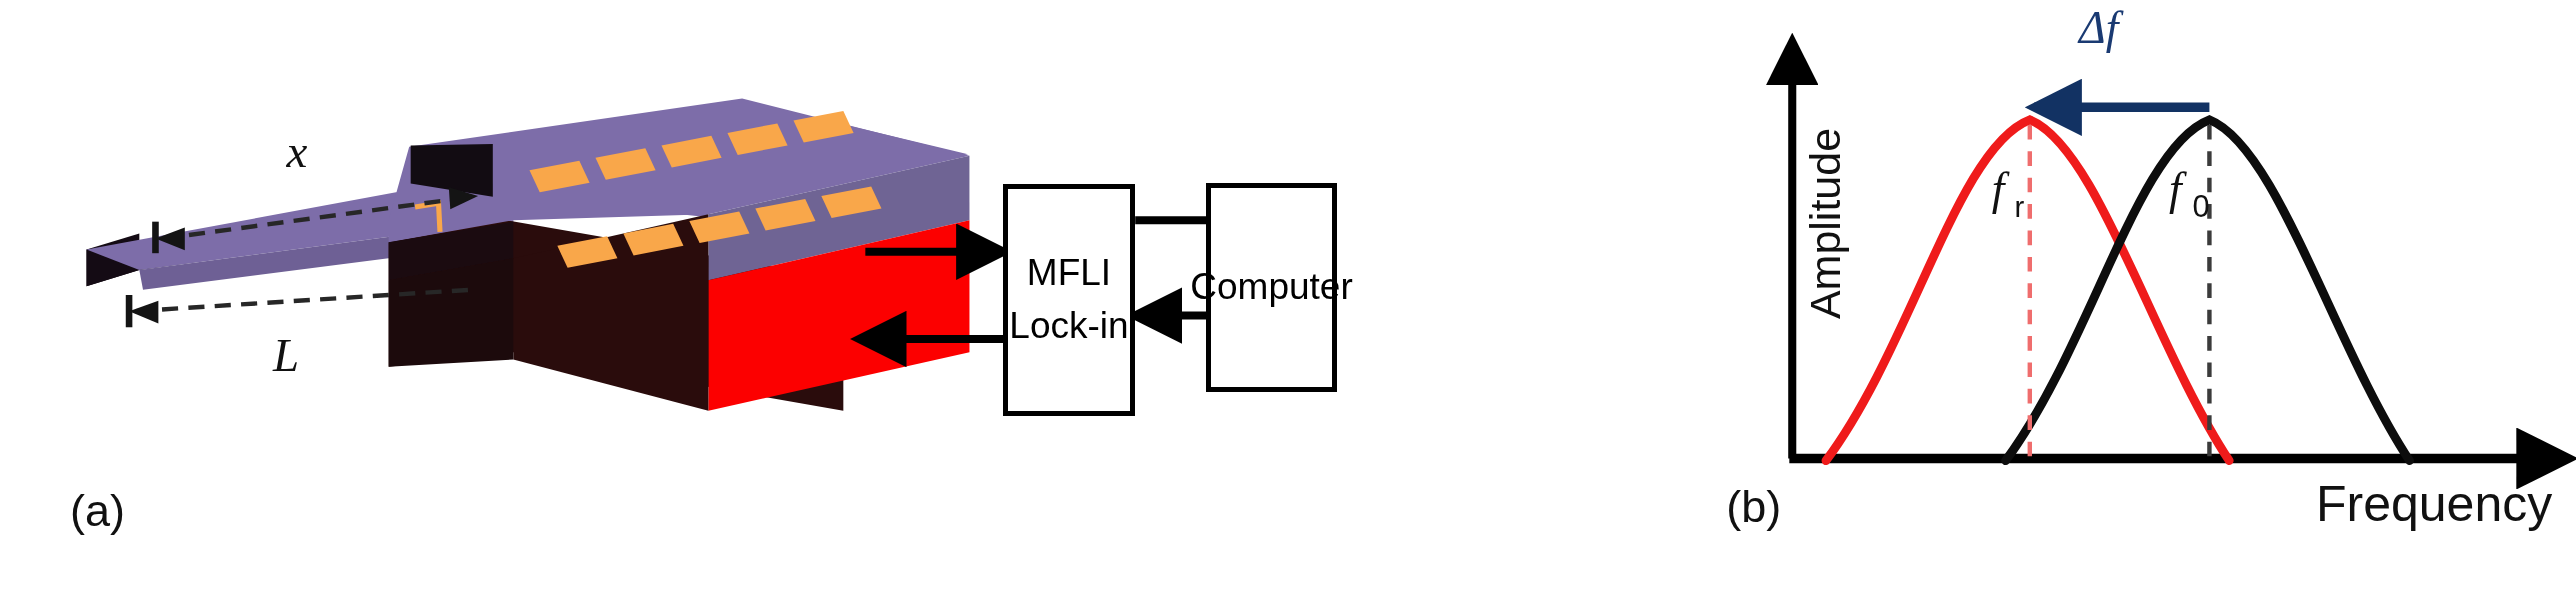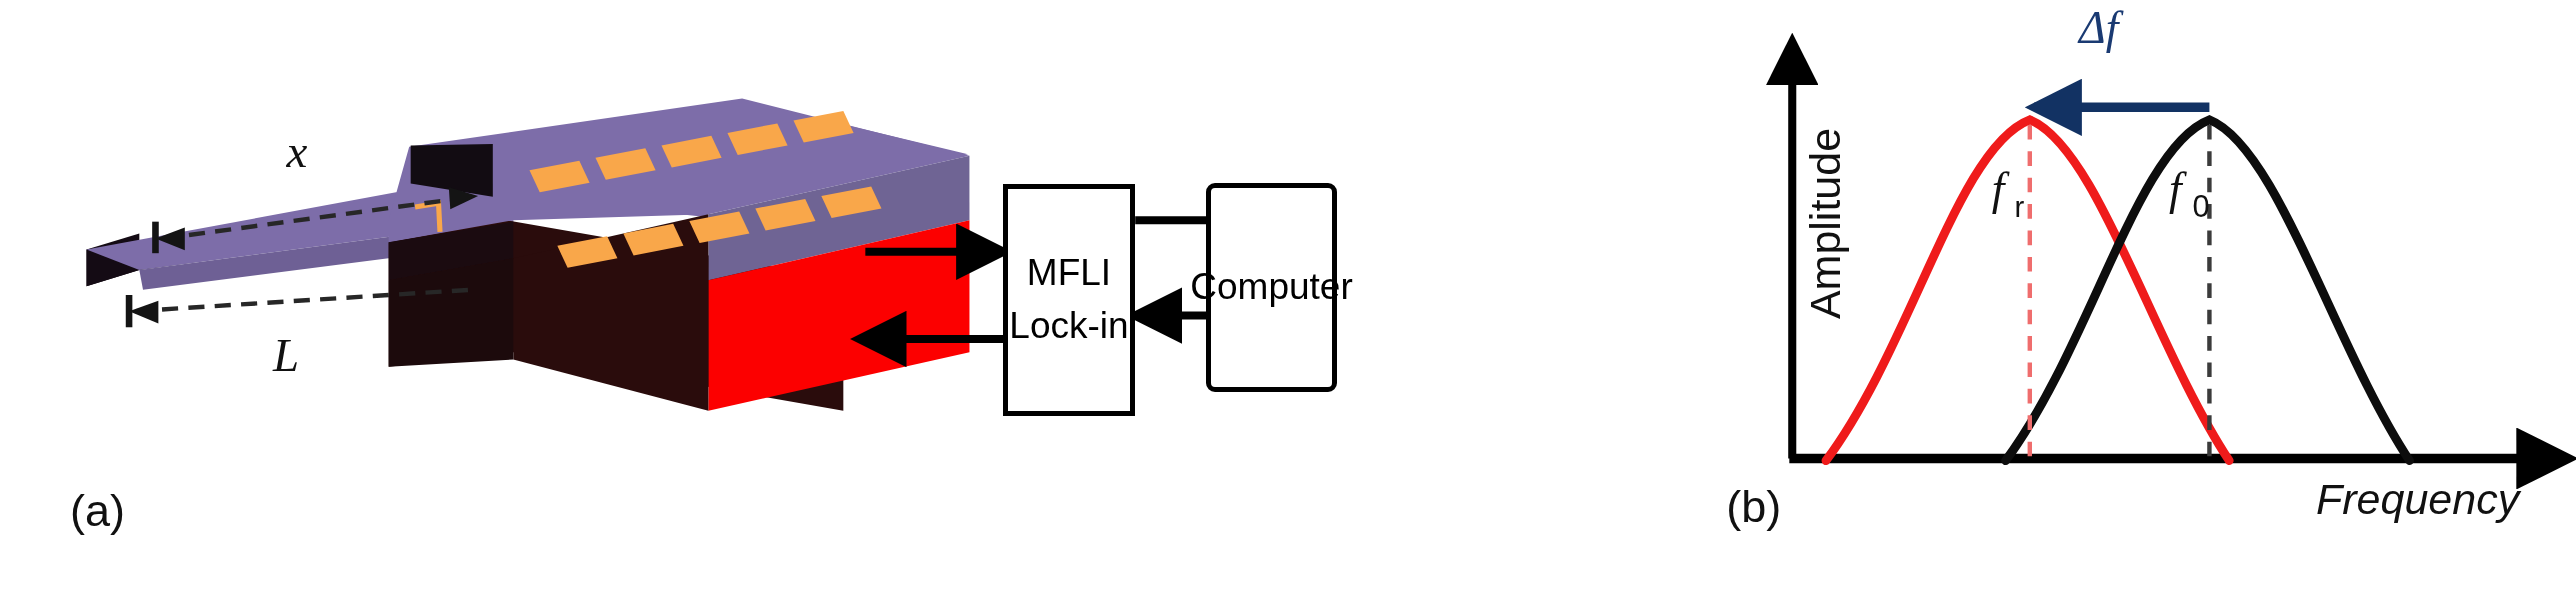--- a/index.html
+++ b/index.html
@@ -135,7 +135,7 @@
       <span>Lock-in</span>
     </div>
 
-    <div class="abs block-box" style="left:1206px;top:183px;width:131px;height:209px;border-radius:9px;">
+    <div class="abs block-box" style="left:1206px;top:183px;width:131px;height:209px;">
       <span>Computer</span>
     </div>
 

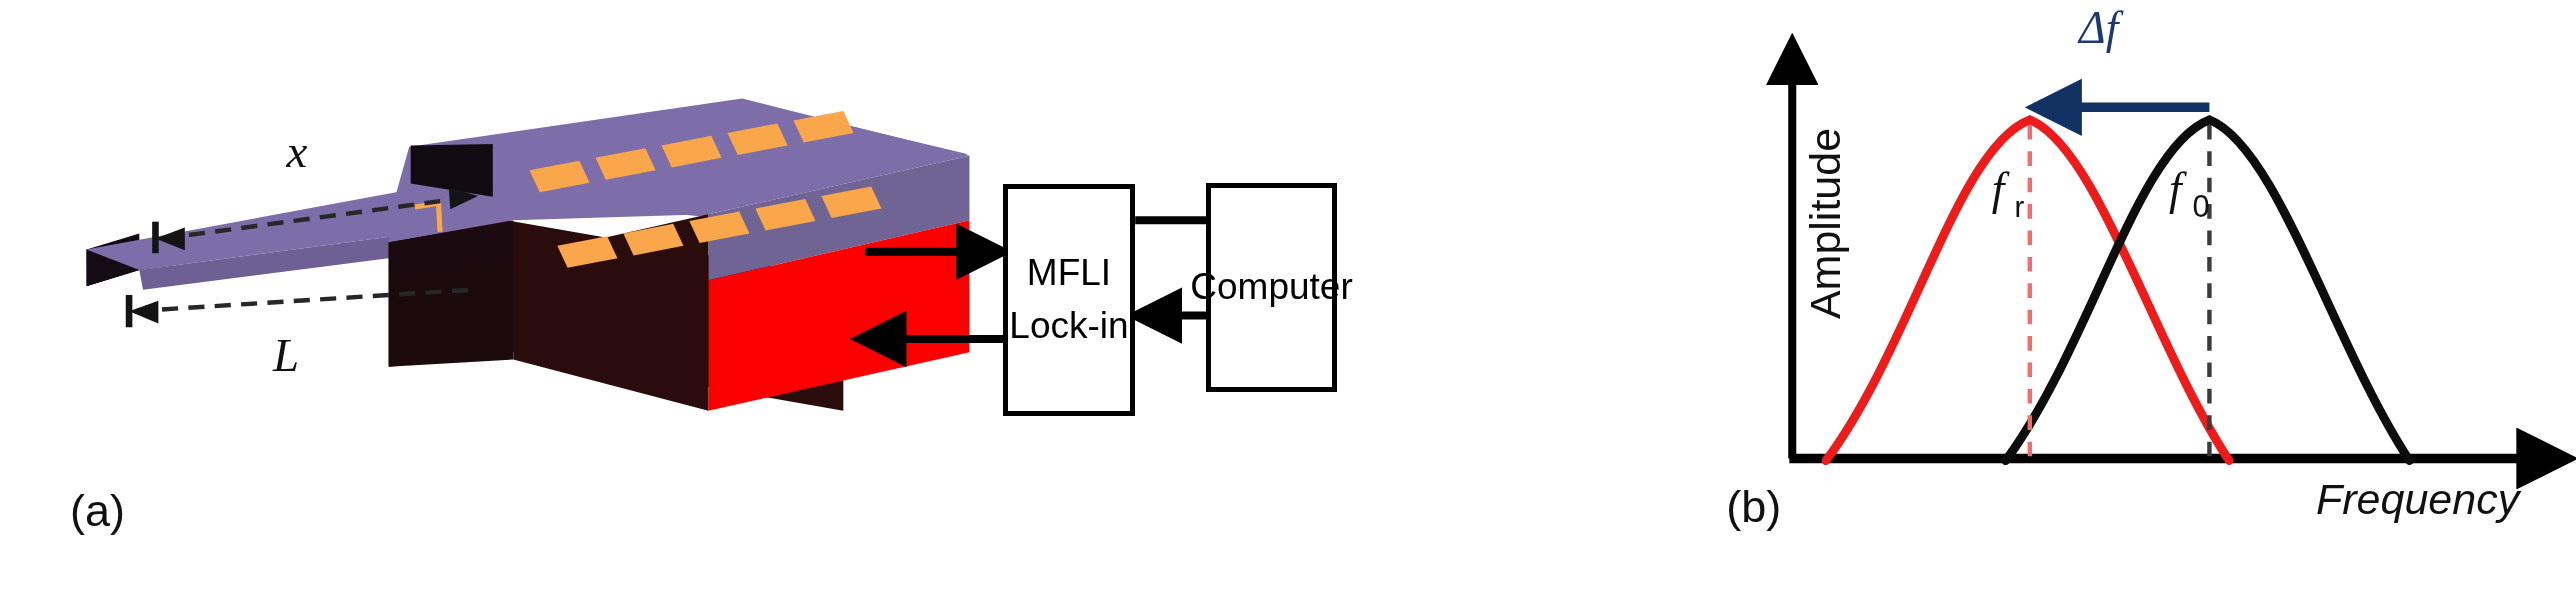--- a/index.html
+++ b/index.html
@@ -184,7 +184,7 @@
                             display:flex;align-items:center;justify-content:center;
                             font-size:43px;color:#111;white-space:nowrap;">Amplitude</div>
 
-    <div class="abs" style="left:600px;top:475px;font-size:43px;color:#111;white-space:nowrap;font-style:italic;">Frequency</div>
+    <div class="abs" style="left:600px;top:475px;font-size:50px;color:#111;white-space:nowrap;">Frequency</div>
 
     <div class="abs panel-label" style="left:10.3px;top:484px;">(b)</div>
   </div>

